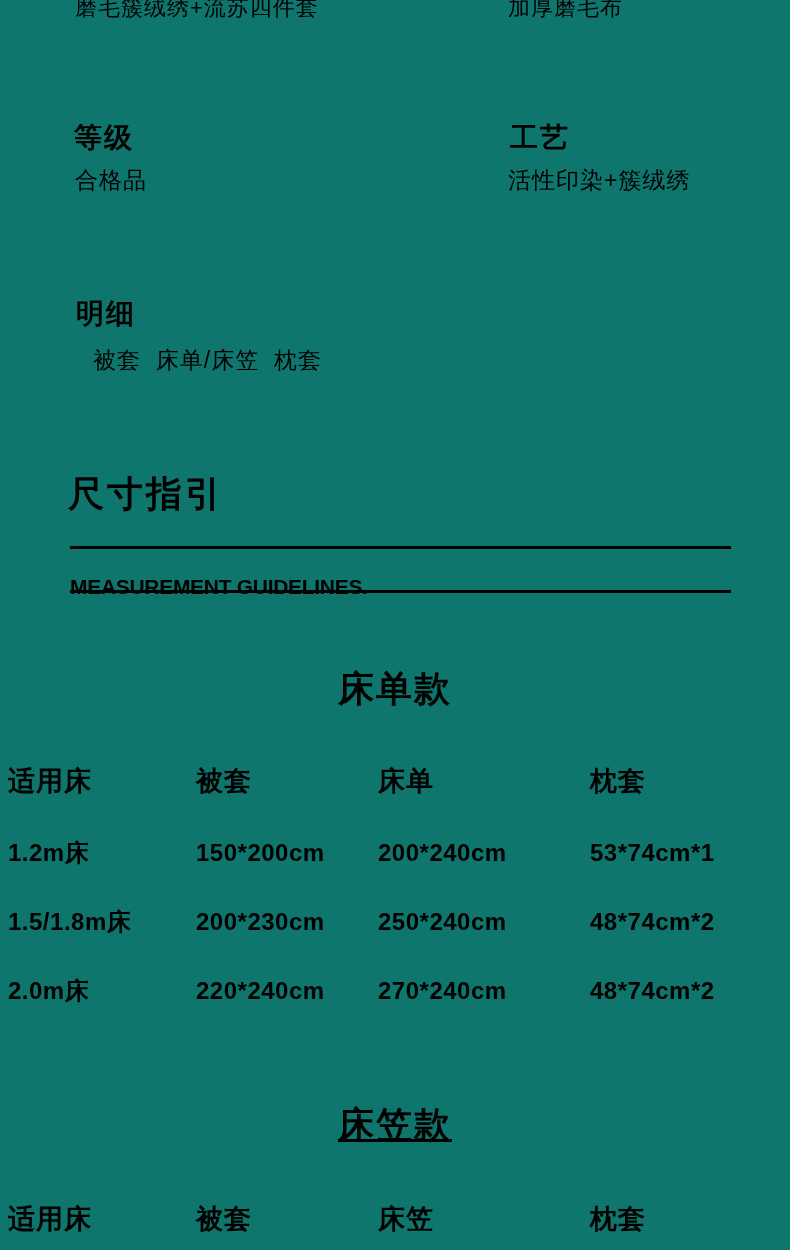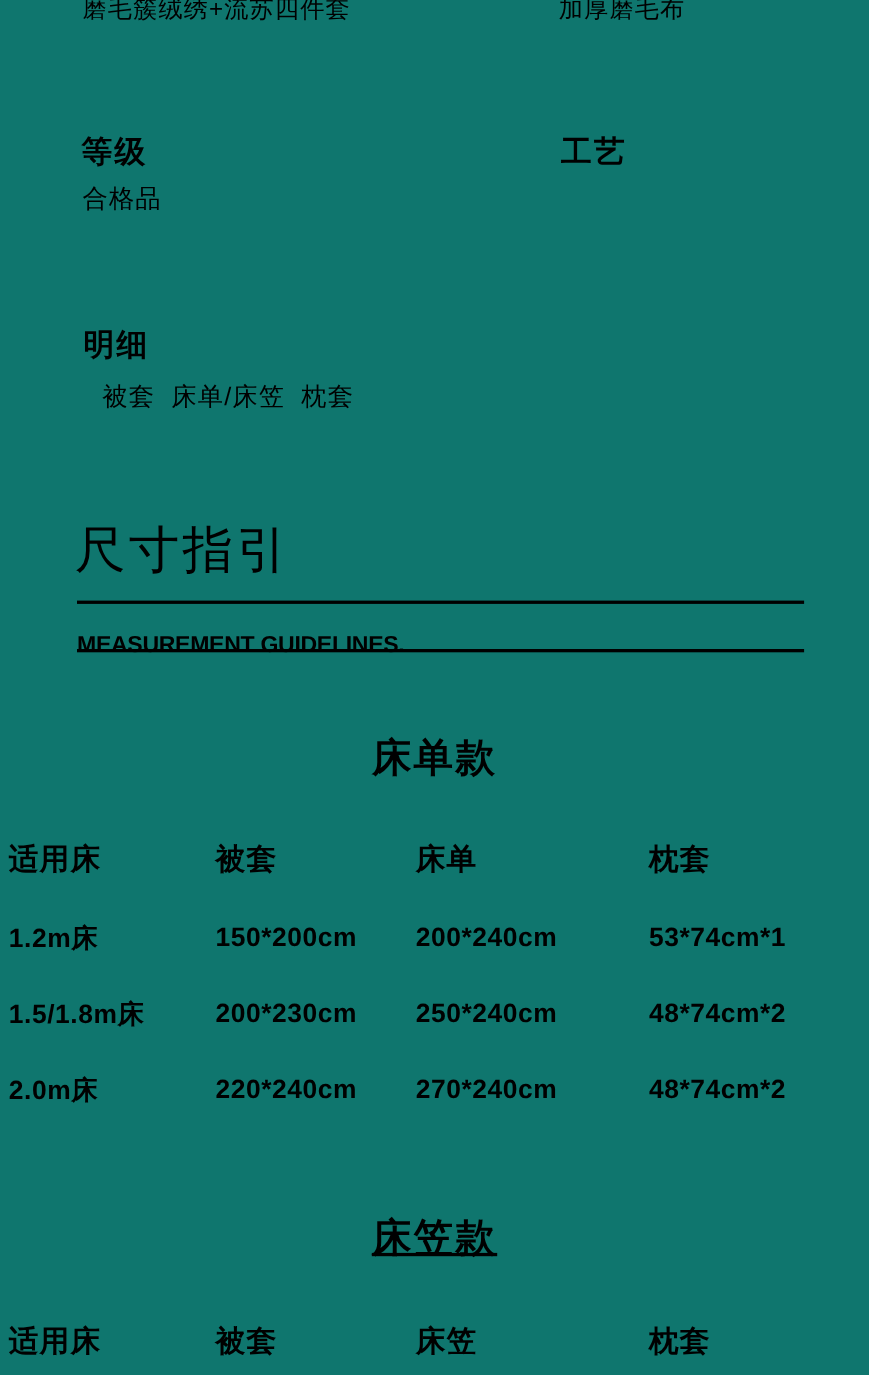--- a/index.html
+++ b/index.html
@@ -50,6 +50,7 @@
   <div class="abs spec-label" style="left:74px; top:124px;">等级</div>
   <div class="abs spec-label" style="left:510px; top:124px;">工艺</div>
   <div class="abs spec-detail" style="left:75px; top:169px;">合格品</div>
+  <div class="abs spec-detail" style="left:508px; top:169px;">活性印染+簇绒绣</div>
 
   <div class="abs spec-label" style="left:76px; top:300px;">明细</div>
   <div class="abs spec-detail" style="left:93px; top:349px;">被套  床单/床笠  枕套</div>

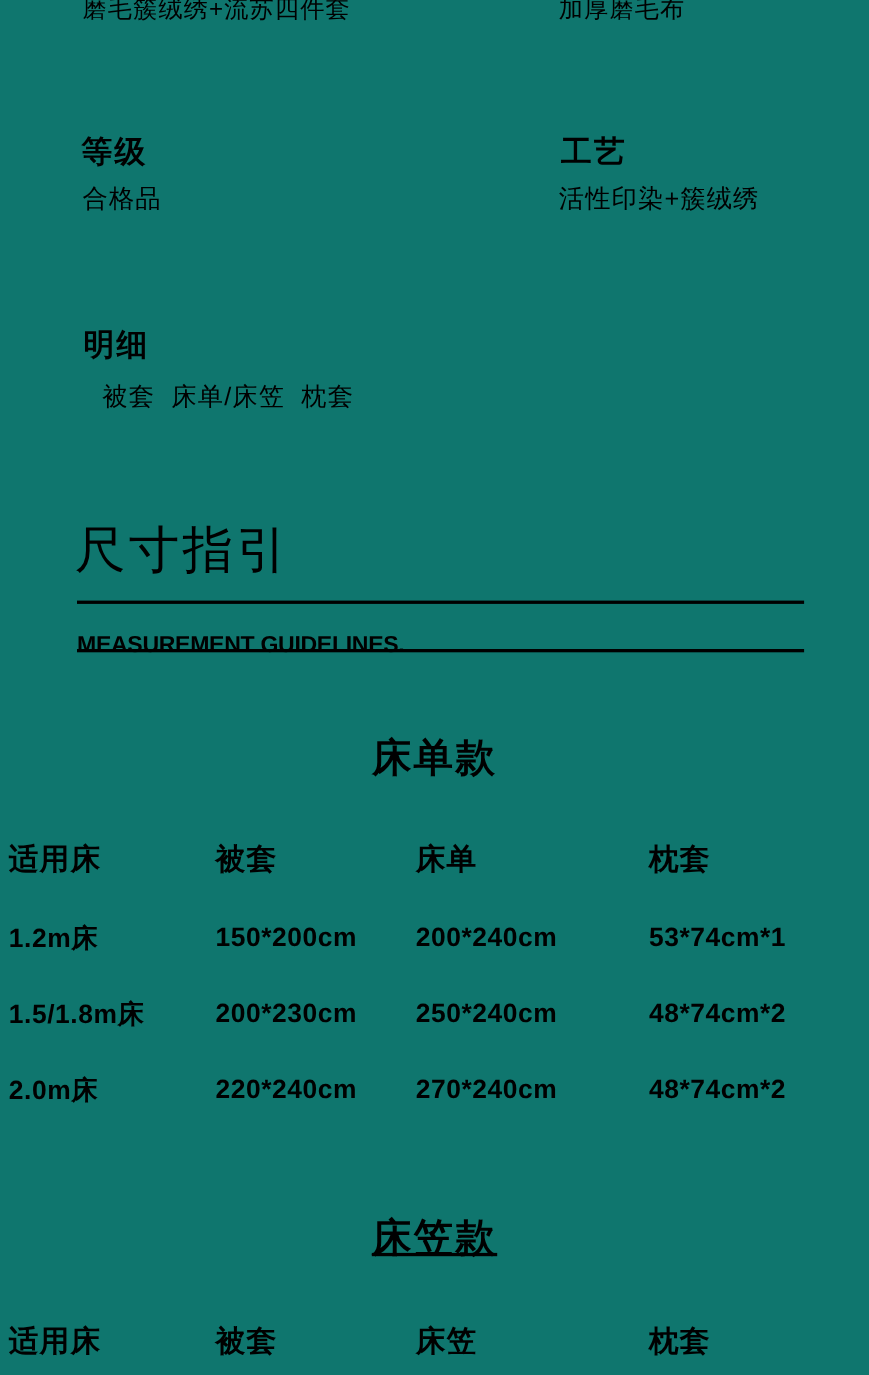--- a/index.html
+++ b/index.html
@@ -21,7 +21,7 @@
   .spec-detail  { font-size: 23px; font-weight: 500; letter-spacing: 1px; }
 
   
-  .guide-title  { font-size: 46px; font-weight: 400; letter-spacing: 3px; }
+  .guide-title  { font-size: 36px; font-weight: 700; letter-spacing: 3px; }
   .rule { position: absolute; left: 70px; width: 661px; height: 3px; background: #000; }
   .guide-sub    { font-size: 21px; font-weight: 800; letter-spacing: -0.3px; }
 

